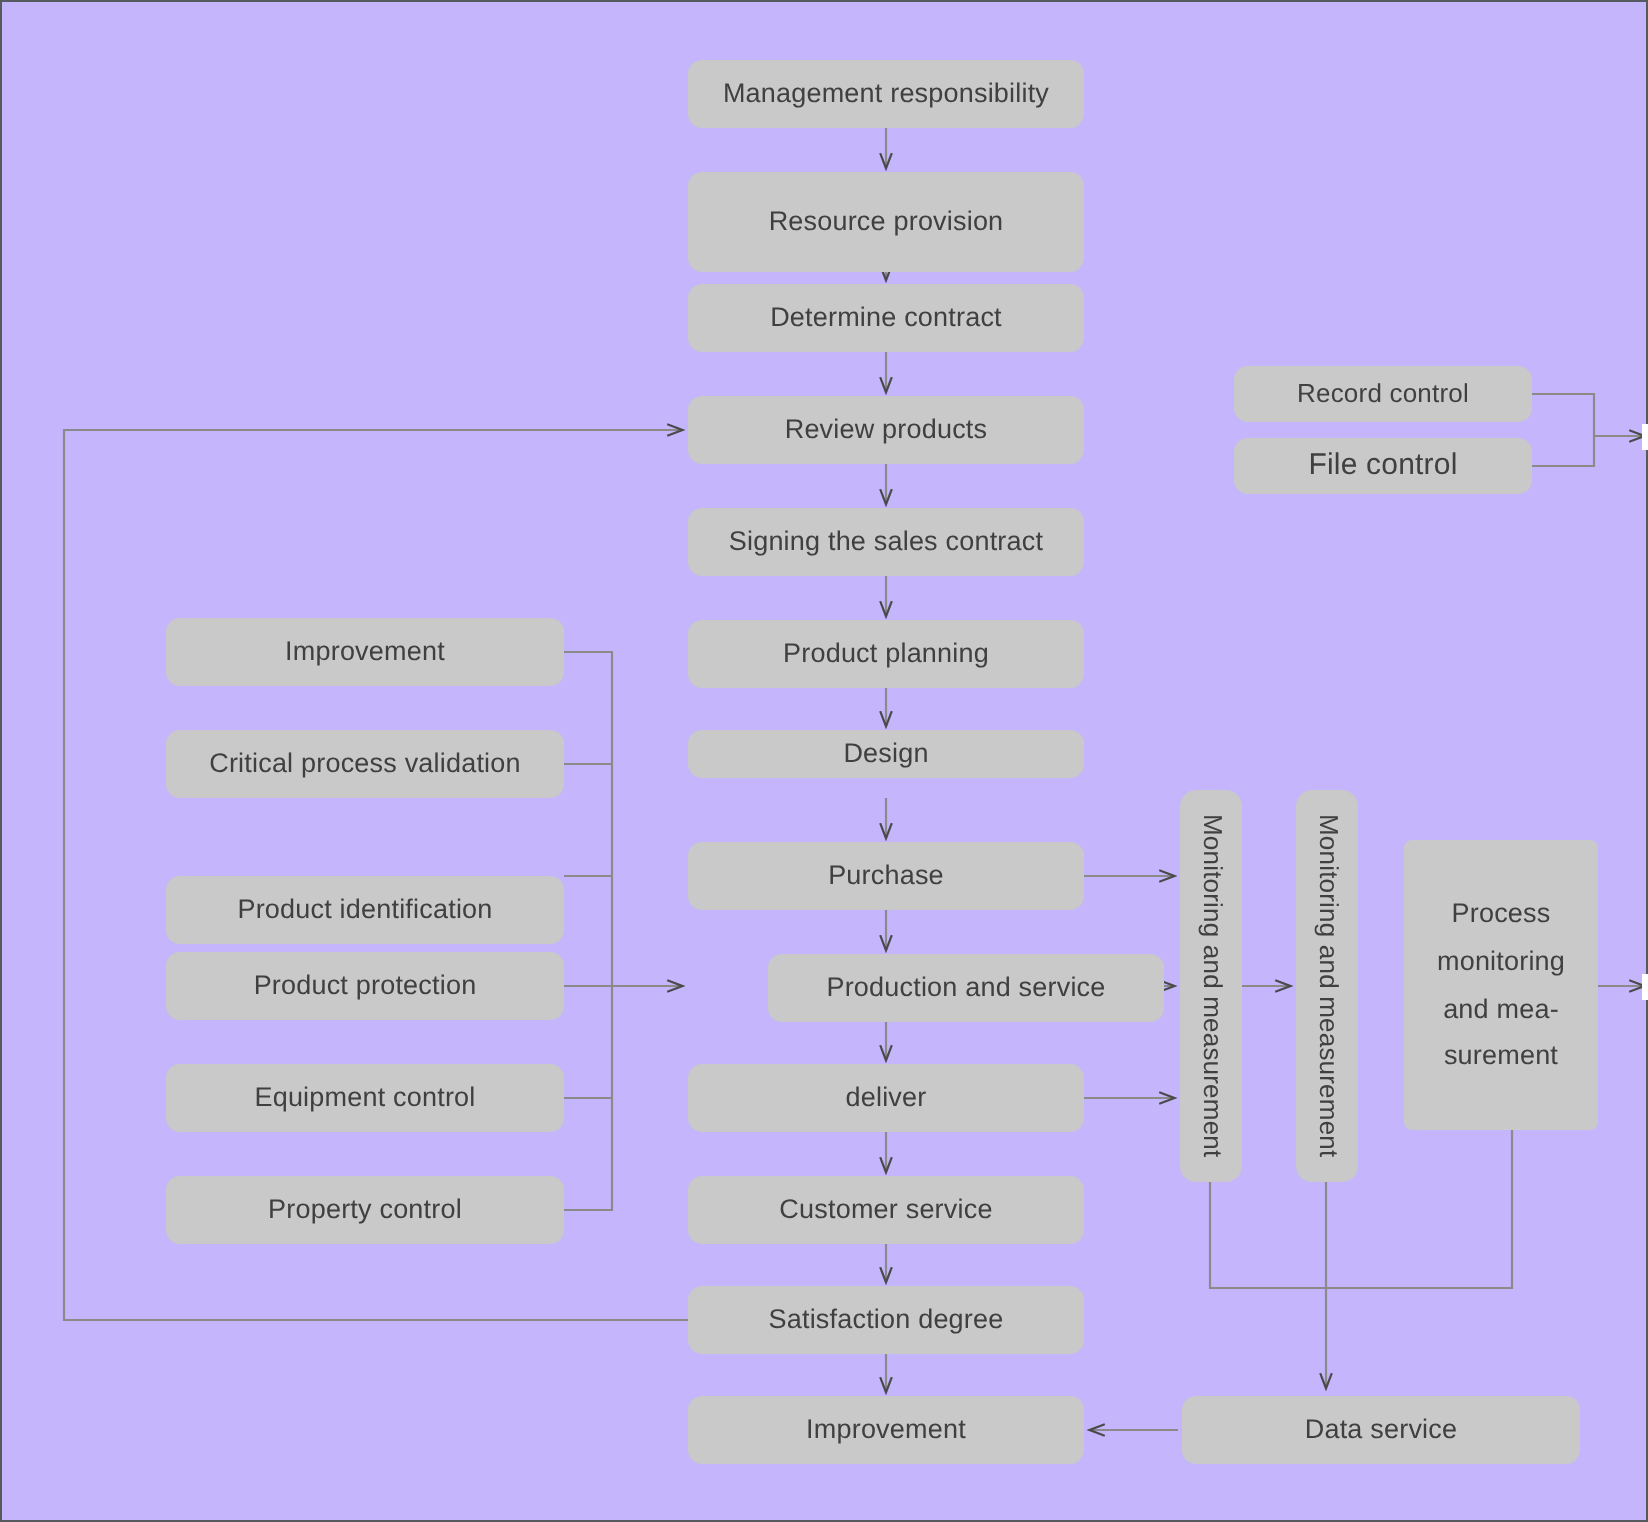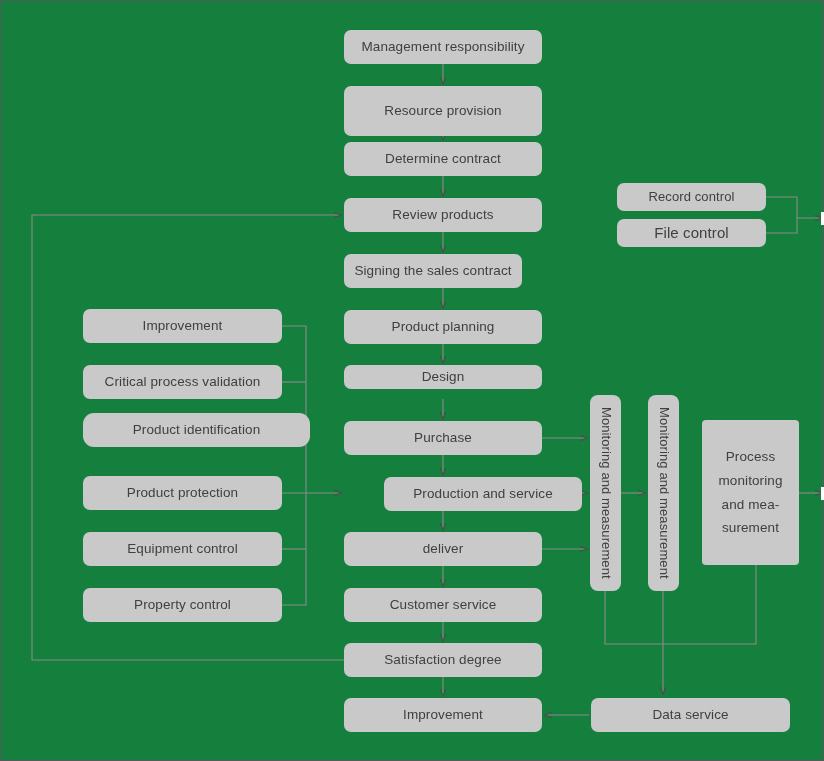--- a/index.html
+++ b/index.html
@@ -11,7 +11,7 @@
     position: relative;
     width: 824px;
     height: 761px;
-    background: #15803d;
+    background: #c4b5fd;
     box-sizing: border-box;
     overflow: hidden;
     font-family: "Liberation Sans", "DejaVu Sans", sans-serif;

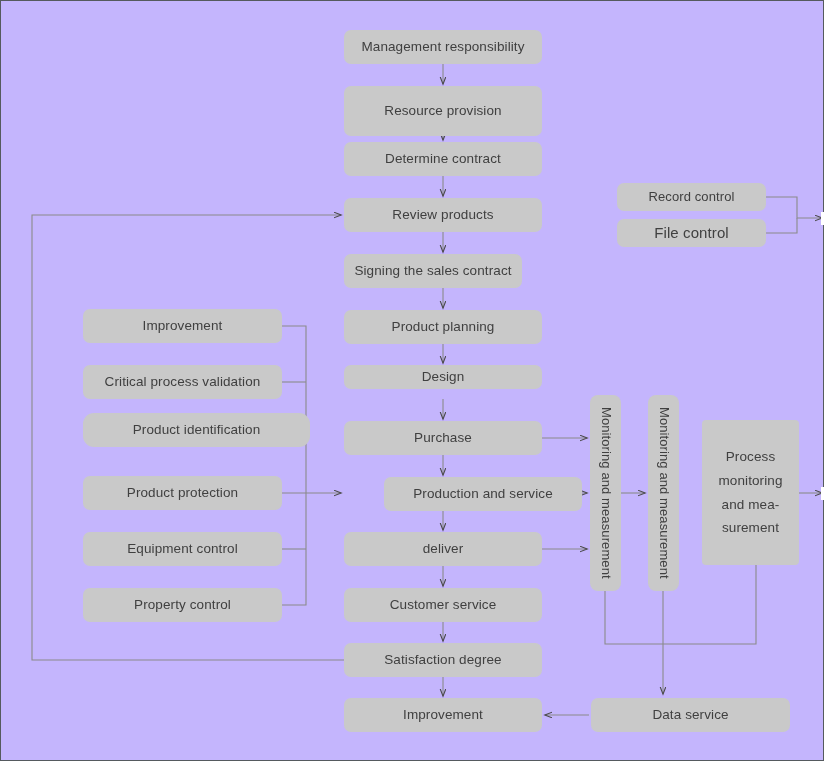--- a/index.html
+++ b/index.html
@@ -120,7 +120,7 @@
   <div class="node" style="left:344px;top:86px;width:198px;height:50px;">Resource provision</div>
   <div class="node" style="left:344px;top:142px;width:198px;height:34px;">Determine contract</div>
   <div class="node" style="left:344px;top:198px;width:198px;height:34px;">Review products</div>
-  <div class="node" style="left:344px;top:254px;width:178px;height:34px;text-align:center;">Signing the sales contract</div>
+  <div class="node" style="left:344px;top:254px;width:198px;height:34px;text-align:center;">Signing the sales contract</div>
   <div class="node" style="left:344px;top:310px;width:198px;height:34px;">Product planning</div>
   <div class="node" style="left:344px;top:365px;width:198px;height:24px;">Design</div>
   <div class="node" style="left:344px;top:421px;width:198px;height:34px;">Purchase</div>

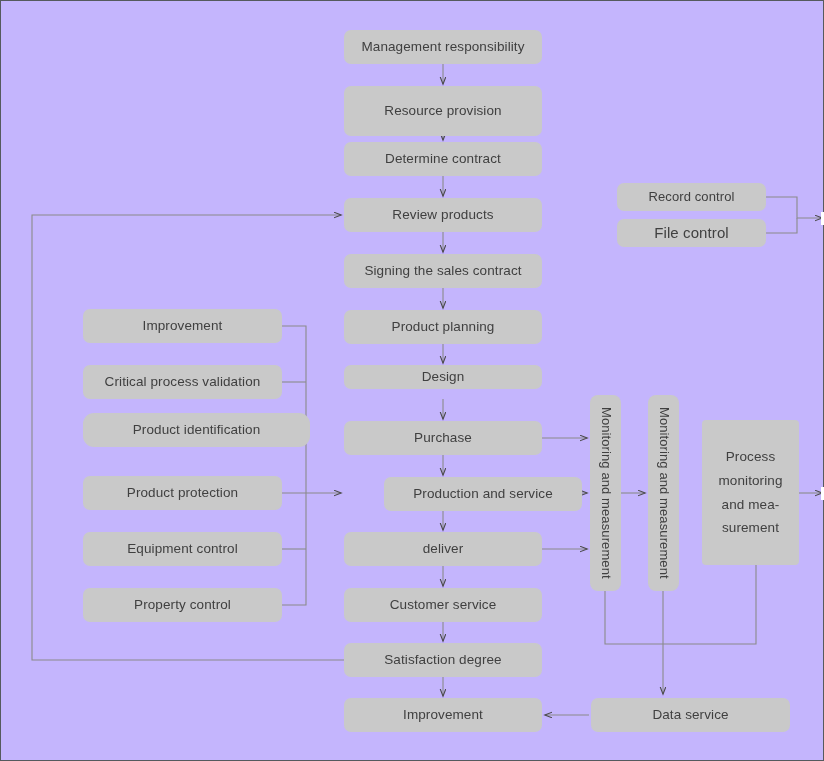--- a/index.html
+++ b/index.html
@@ -132,7 +132,7 @@
 
   <div class="node" style="left:83px;top:309px;width:199px;height:34px;">Improvement</div>
   <div class="node" style="left:83px;top:365px;width:199px;height:34px;">Critical process validation</div>
-  <div class="node" style="left:83px;top:413px;width:227px;height:34px;border-radius:11px;">Product identification</div>
+  <div class="node" style="left:83px;top:438px;width:199px;height:34px;">Product identification</div>
   <div class="node" style="left:83px;top:476px;width:199px;height:34px;">Product protection</div>
   <div class="node" style="left:83px;top:532px;width:199px;height:34px;">Equipment control</div>
   <div class="node" style="left:83px;top:588px;width:199px;height:34px;">Property control</div>

